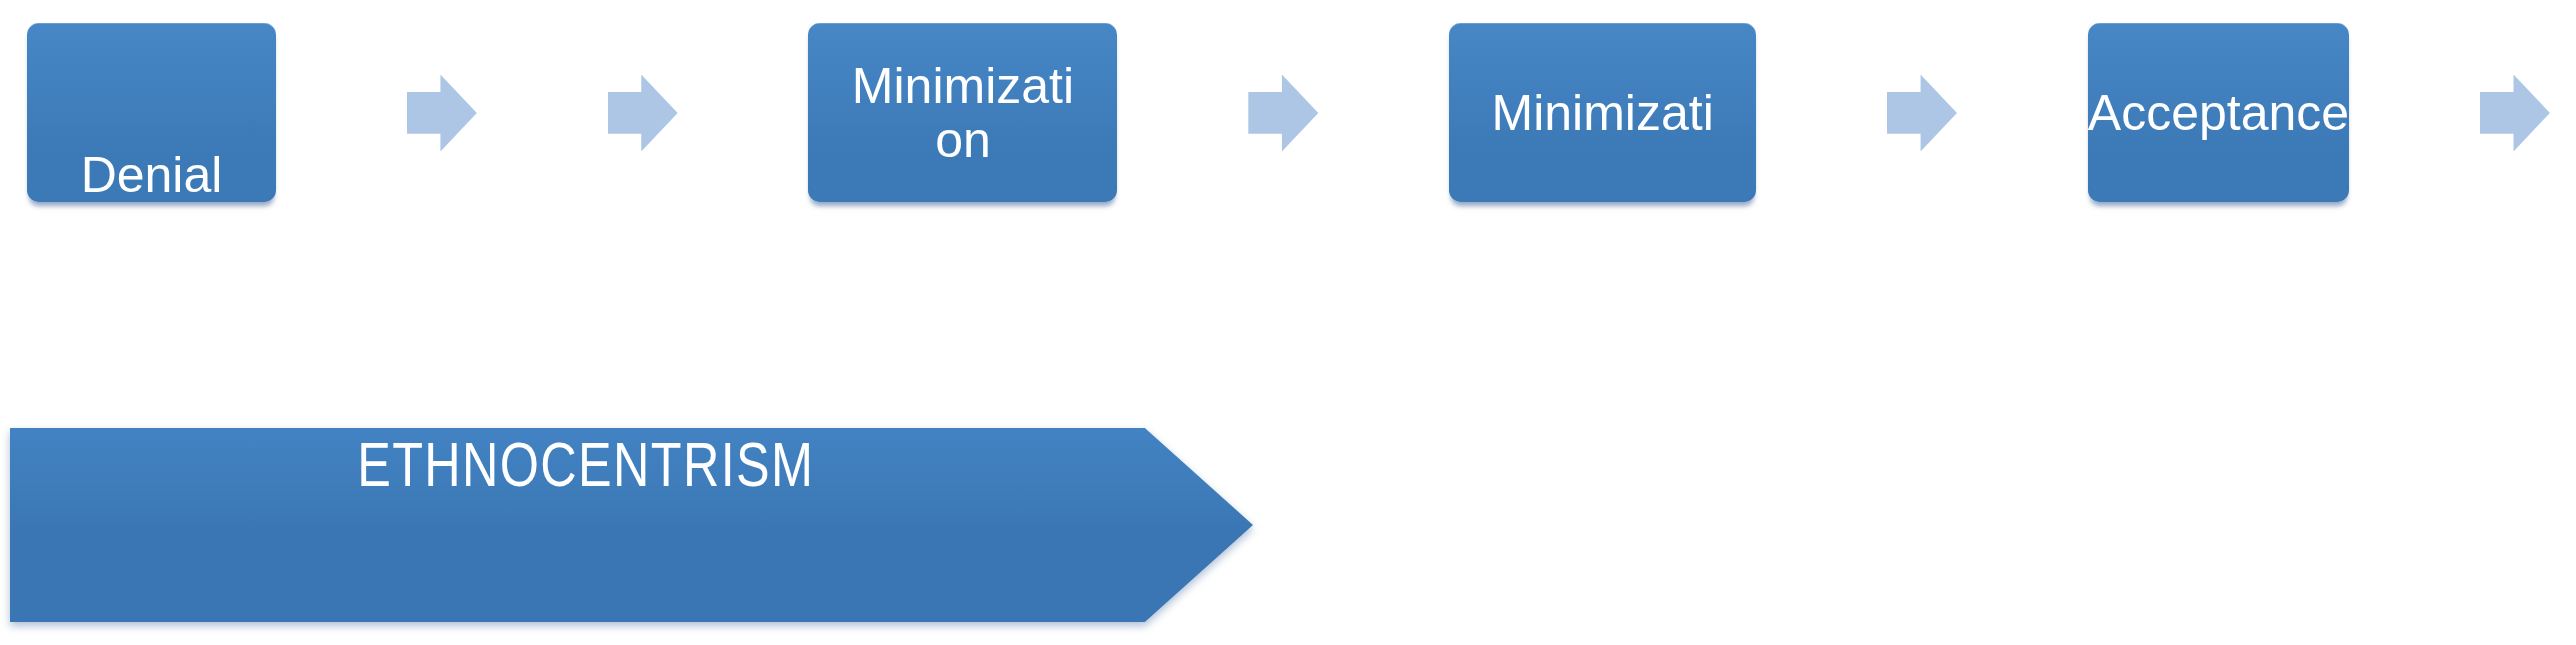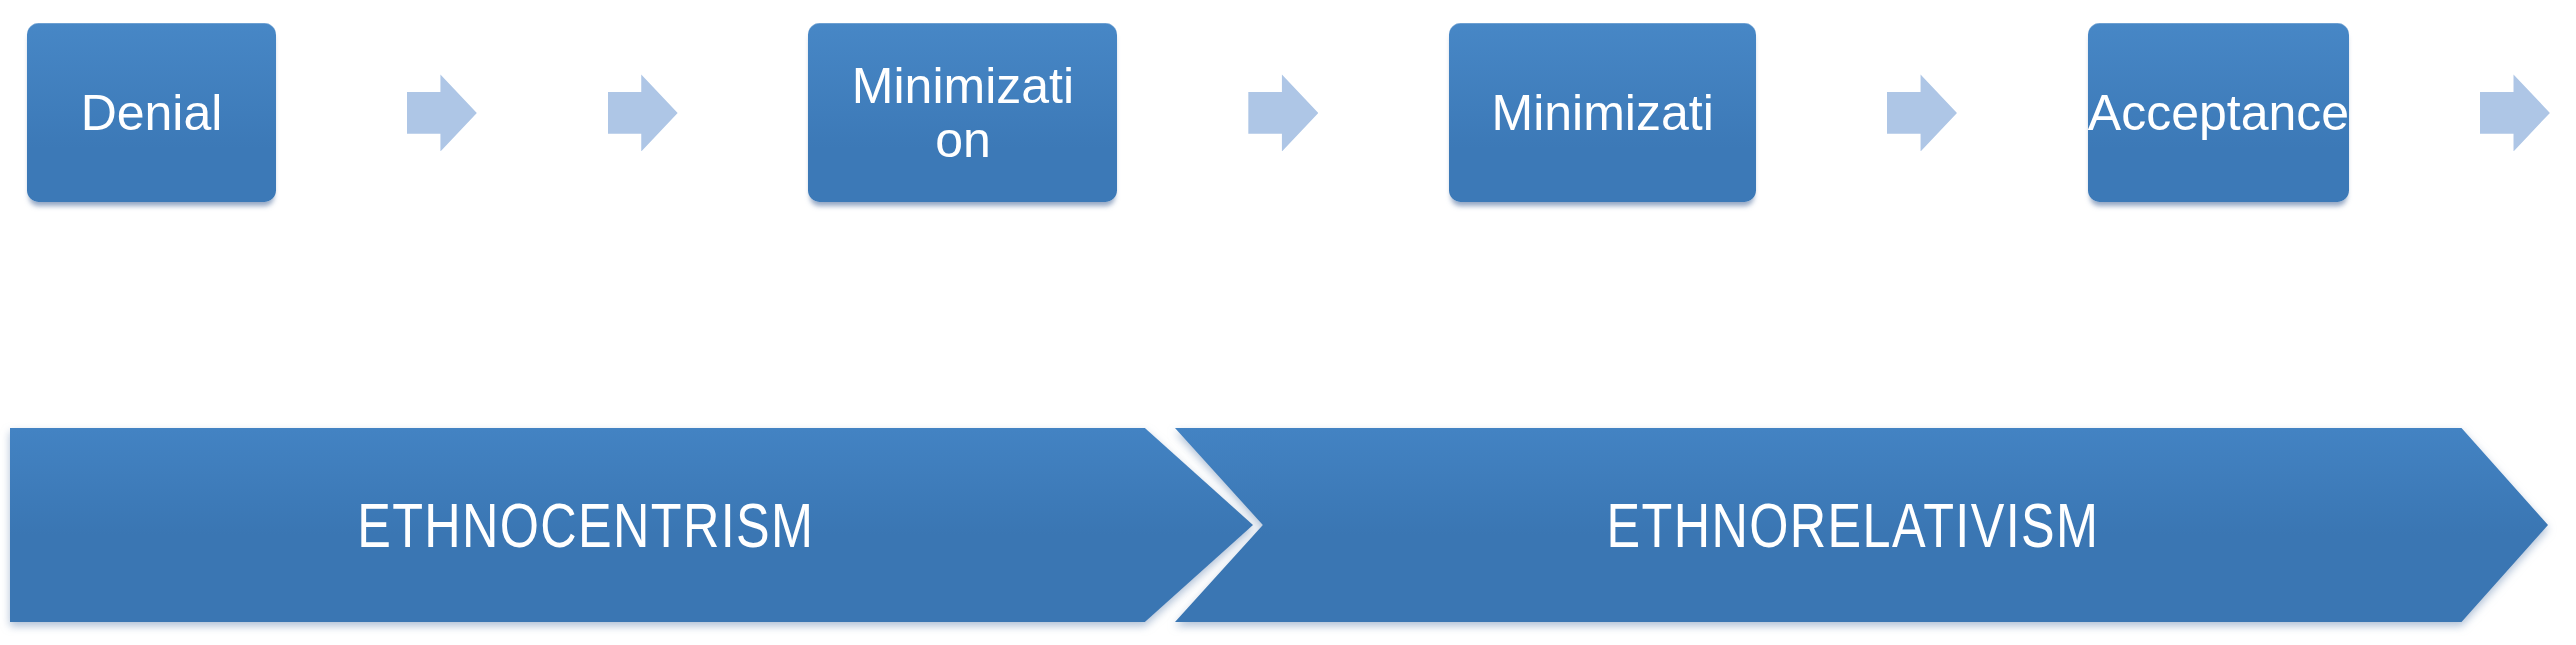--- a/index.html
+++ b/index.html
@@ -20,7 +20,7 @@
     background:linear-gradient(180deg,var(--box-fill-light) 0%,var(--box-fill) 70%);
     box-shadow:0 5.8px 5.8px -2.5px rgba(90,120,165,.65), inset 0 0.8px 0 rgba(255,255,255,.28);
   }
-  .stage:nth-of-type(1){width:249px;}
+  .stage:nth-of-type(1){width:249px;align-items:flex-end;}
   .stage:nth-of-type(2){width:313px;}
   .stage:nth-of-type(3){width:309px;}
   .stage:nth-of-type(4){width:309px;}

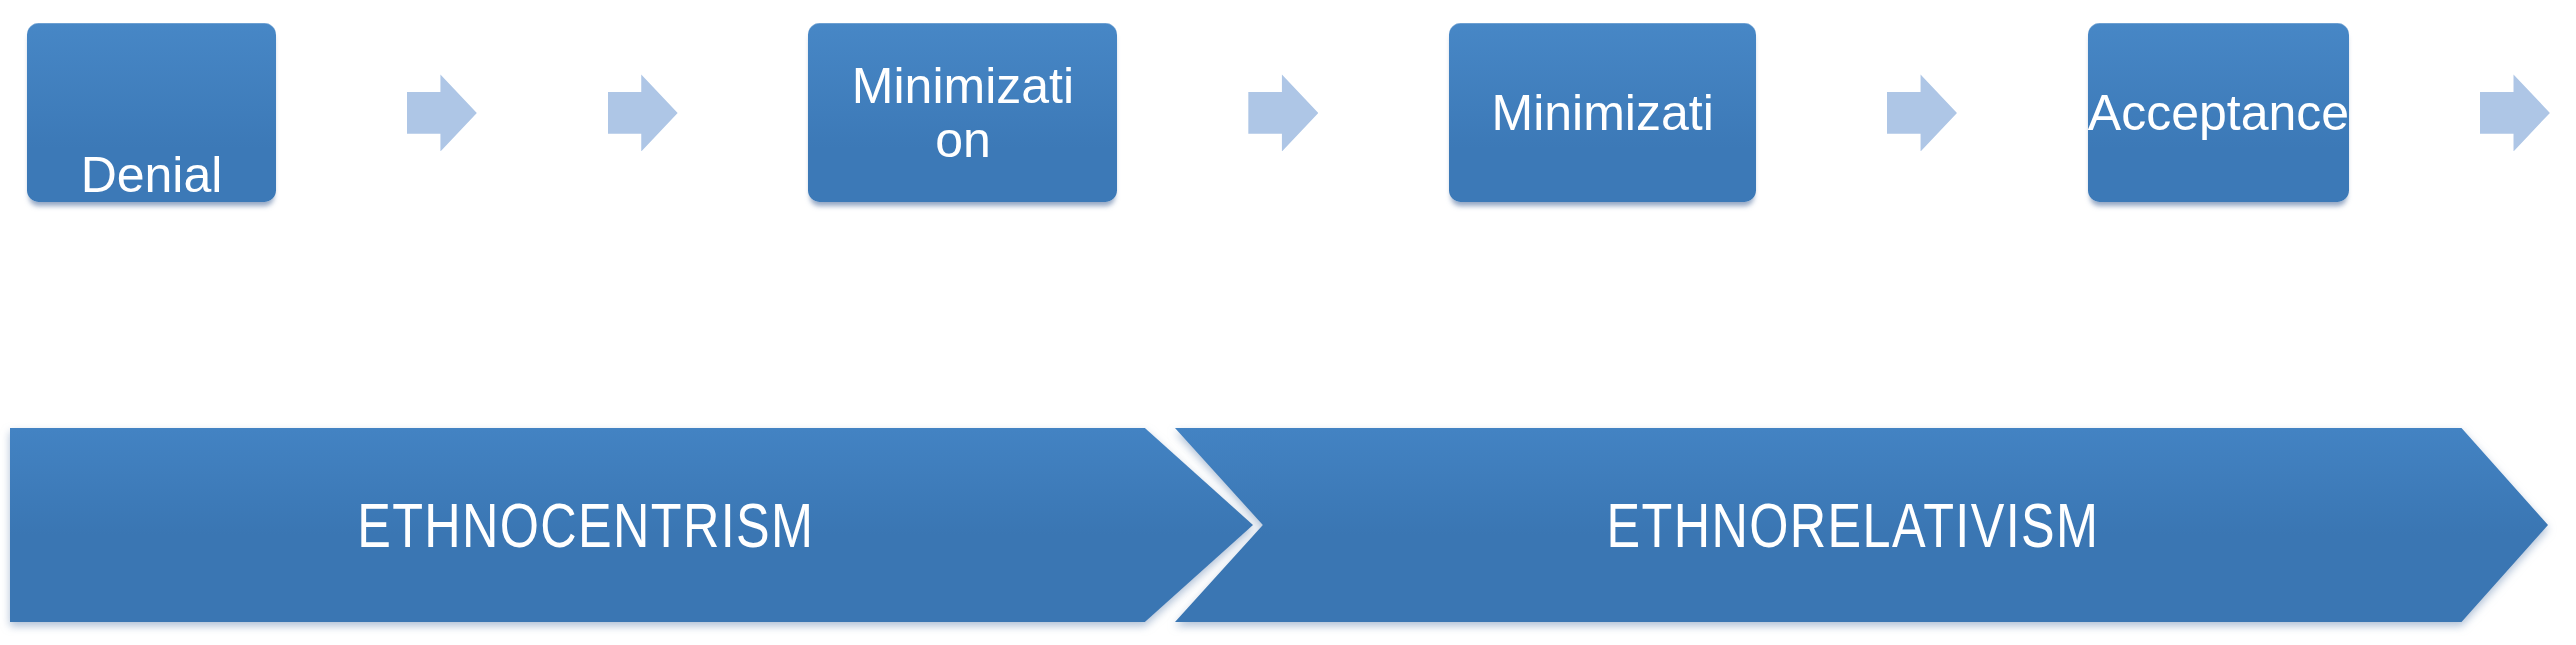--- a/index.html
+++ b/index.html
@@ -36,7 +36,7 @@
   .band{
     width:100%;height:100%;
     background:linear-gradient(180deg,#4383c3 0%,var(--band-fill) 55%);
-    display:flex;align-items:center;justify-content:center;
+    display:flex;align-items:flex-start;justify-content:center;
   }
   .band-wrap.ethnocentrism{left:10px;width:1243px;}
   .band-wrap.ethnocentrism .band{

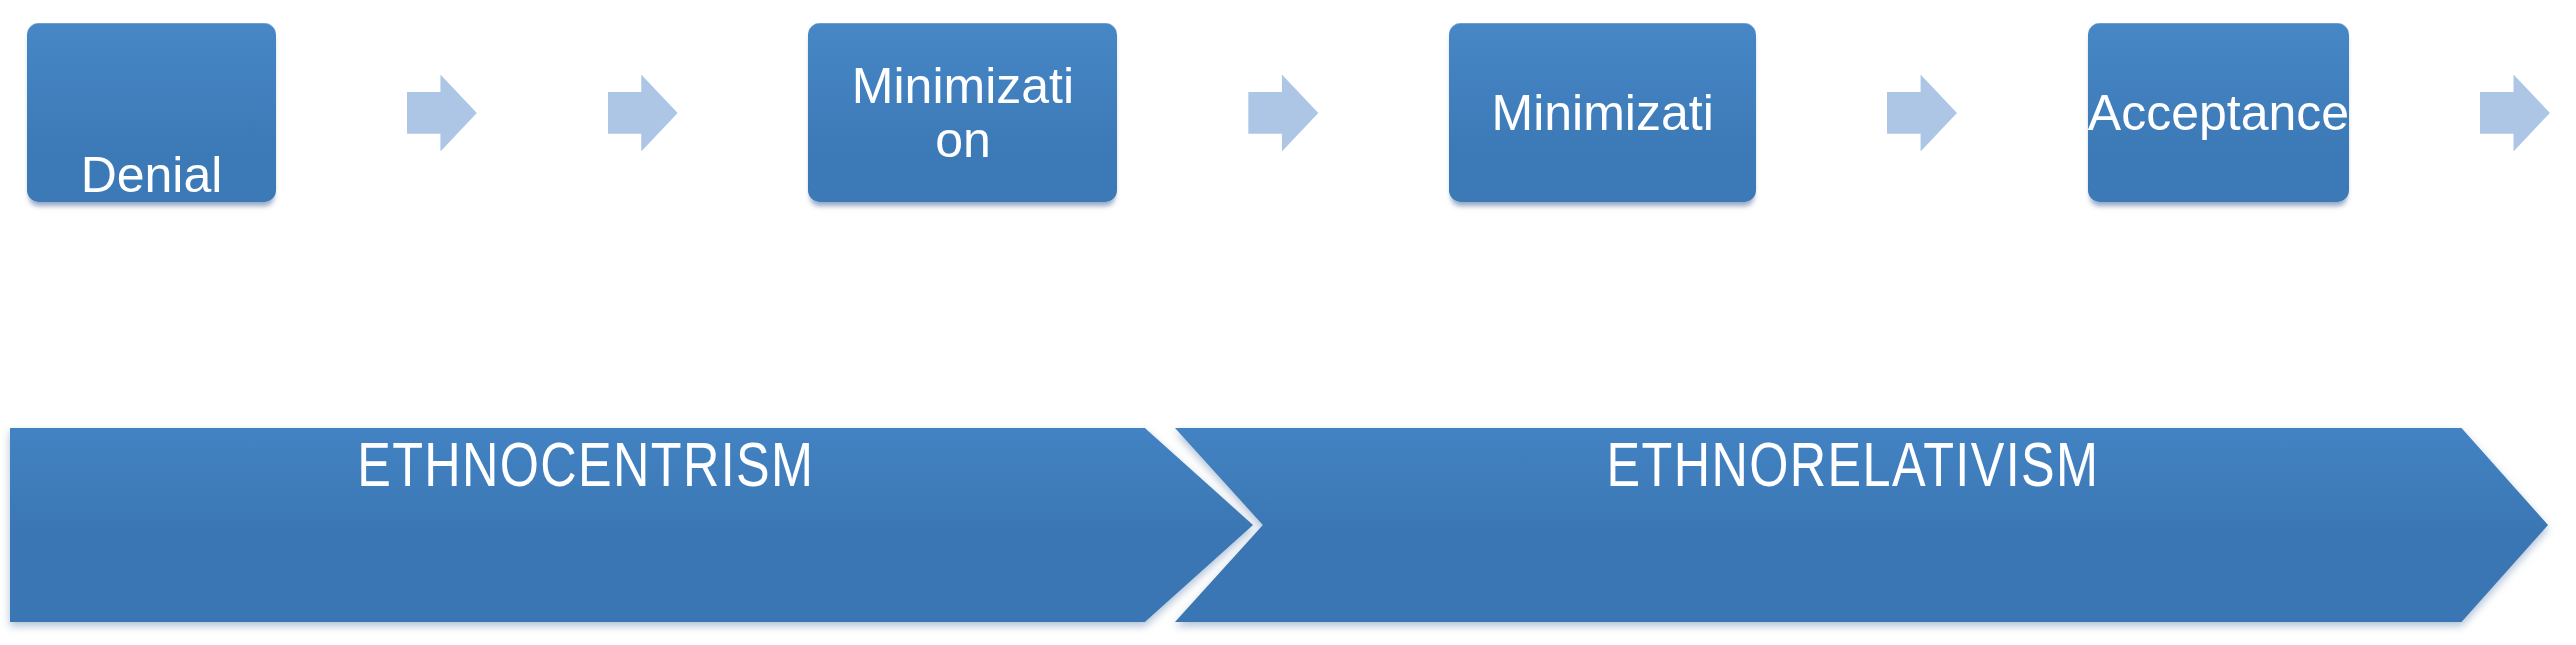--- a/index.html
+++ b/index.html
@@ -85,11 +85,6 @@
     </div>
   </div>
 
-  <div class="band-wrap ethnorelativism">
-    <div class="band">
-      <span class="phase-label">ETHNORELATIVISM</span>
-    </div>
-  </div>
 
 </div>
 

